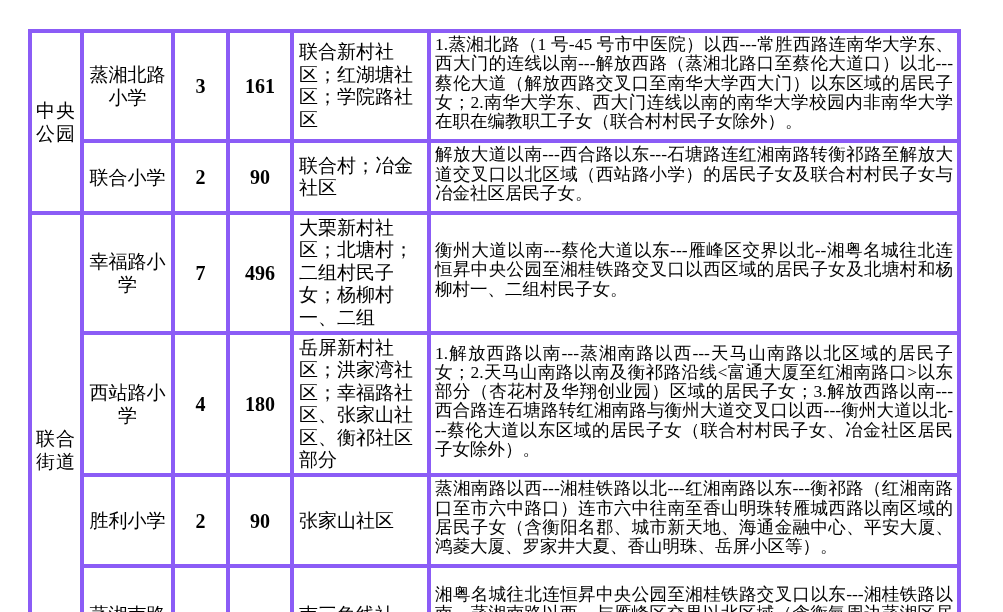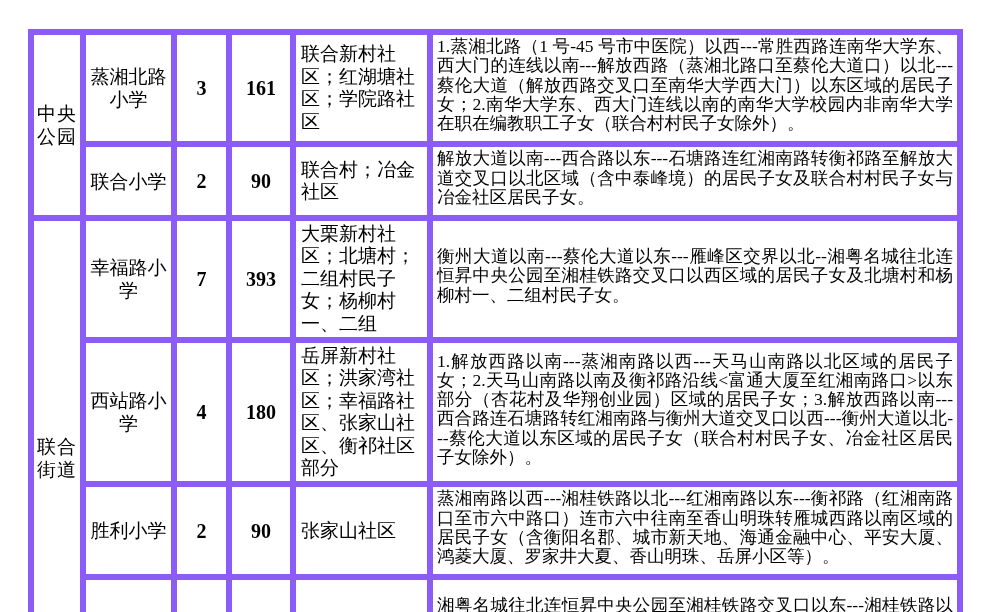--- a/index.html
+++ b/index.html
@@ -24,7 +24,7 @@
     border: 2px solid #000;
   }
   table.grid td {
-    border: 6px solid #8b5cf6;
+    border: 4px solid #8b5cf6;
     vertical-align: middle;
     overflow: hidden;
   }

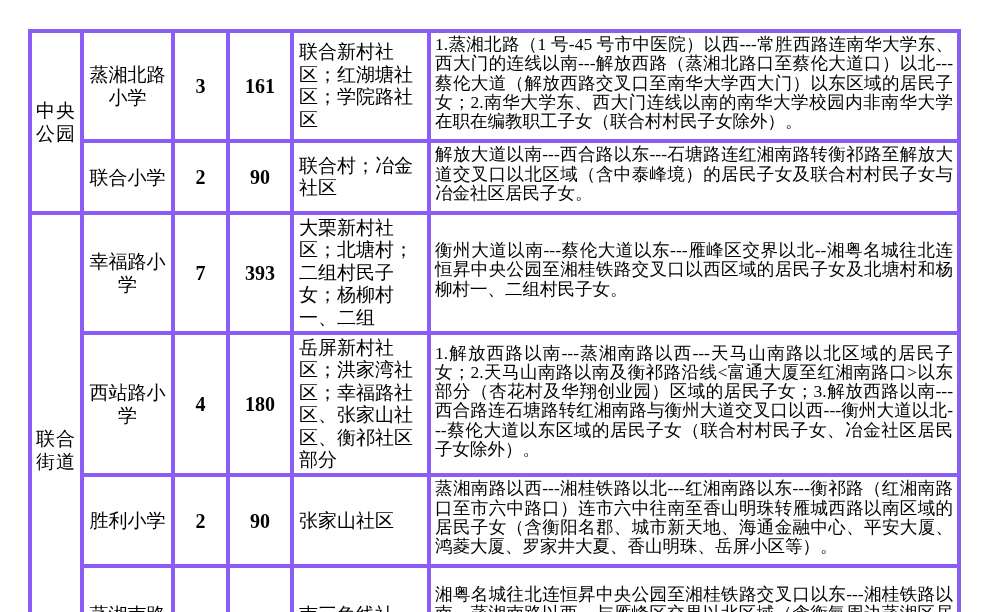--- a/index.html
+++ b/index.html
@@ -84,7 +84,7 @@
         <td class="center num">2</td>
         <td class="center num">90</td>
         <td class="left">联合村；冶金社区</td>
-        <td class="scope">解放大道以南---西合路以东---石塘路连红湘南路转衡祁路至解放大道交叉口以北区域（含中泰峰境）的居民子女及联合村村民子女与冶金社区居民子女。</td>
+        <td class="scope">解放大道以南---西合路以东---石塘路连红湘南路转衡祁路至解放大道交叉口以北区域（西站路小学）的居民子女及联合村村民子女与冶金社区居民子女。</td>
       </tr>
       <tr style="height:78px">
         <td class="center street" rowspan="4">联合街道</td>

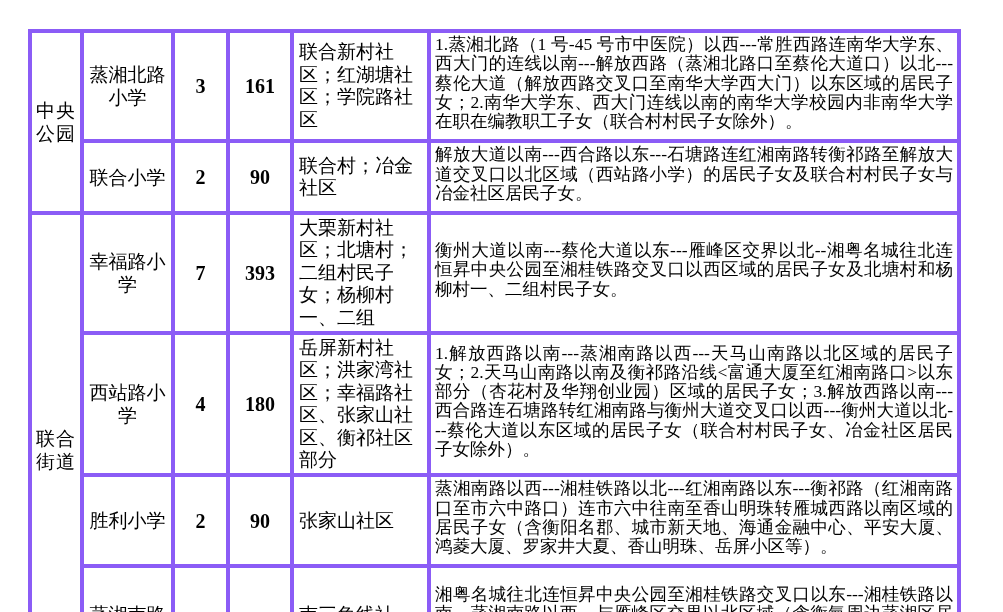--- a/index.html
+++ b/index.html
@@ -90,7 +90,7 @@
         <td class="center street" rowspan="4">联合街道</td>
         <td class="center">幸福路小学</td>
         <td class="center num">7</td>
-        <td class="center num">393</td>
+        <td class="center num">496</td>
         <td class="left">大栗新村社区；北塘村；二组村民子女；杨柳村一、二组</td>
         <td class="scope">衡州大道以南---蔡伦大道以东---雁峰区交界以北--湘粤名城往北连恒昇中央公园至湘桂铁路交叉口以西区域的居民子女及北塘村和杨柳村一、二组村民子女。</td>
       </tr>

